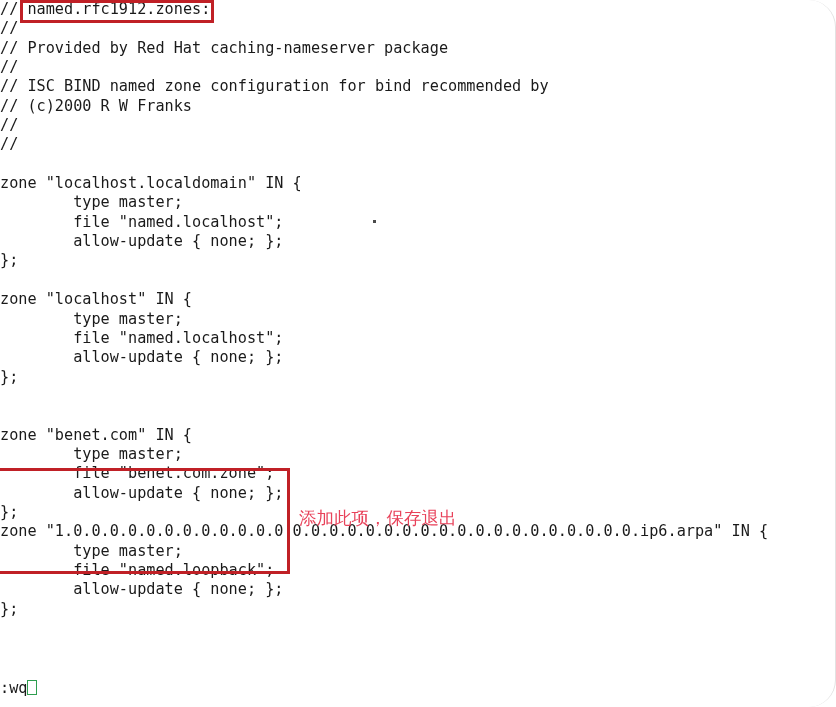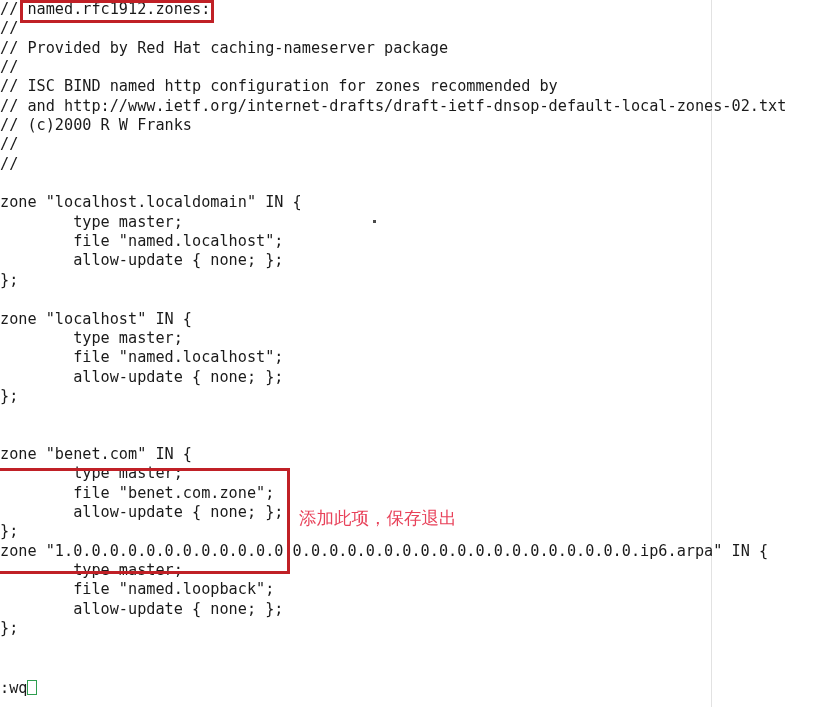--- a/index.html
+++ b/index.html
@@ -16,11 +16,12 @@
   }
   #page {
     position: relative;
-    width: 712px;
+    width: 836px;
     height: 707px;
     background: #ffffff;
     border-right: 1px solid #e2e2e2;
     box-sizing: border-box;
+    border-radius: 27px;
   }
   #code {
     position: absolute;

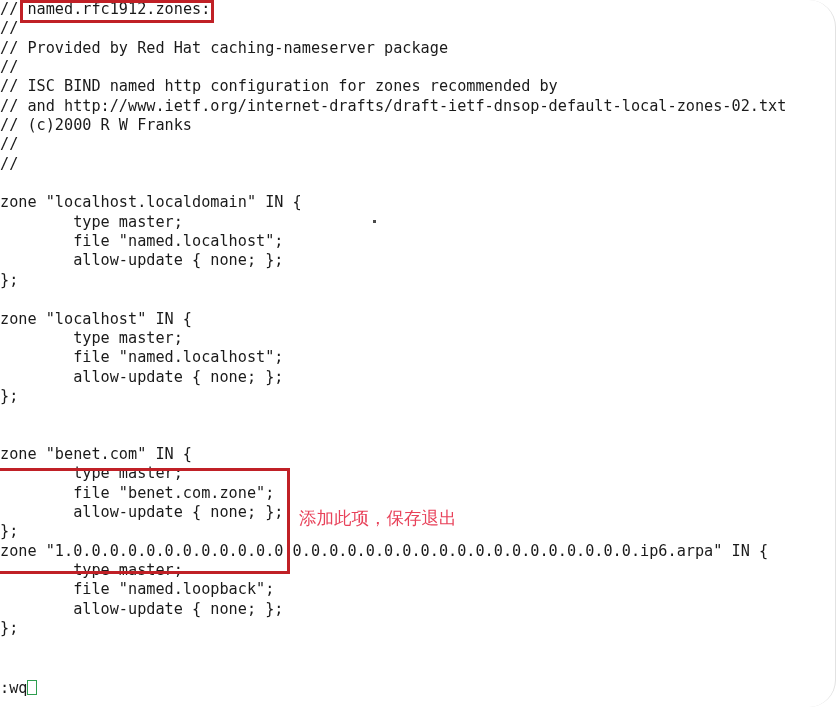--- a/index.html
+++ b/index.html
@@ -106,7 +106,7 @@
       <div class="line">//</div>
       <div class="line">// Provided by Red Hat caching-nameserver package</div>
       <div class="line">//</div>
-      <div class="line">// ISC BIND named http configuration for zones recommended by</div>
+      <div class="line">// ISC BIND named zone configuration for bind recommended by</div>
       <div class="line">// and http://www.ietf.org/internet-drafts/draft-ietf-dnsop-default-local-zones-02.txt</div>
       <div class="line">// (c)2000 R W Franks</div>
       <div class="line">//</div>

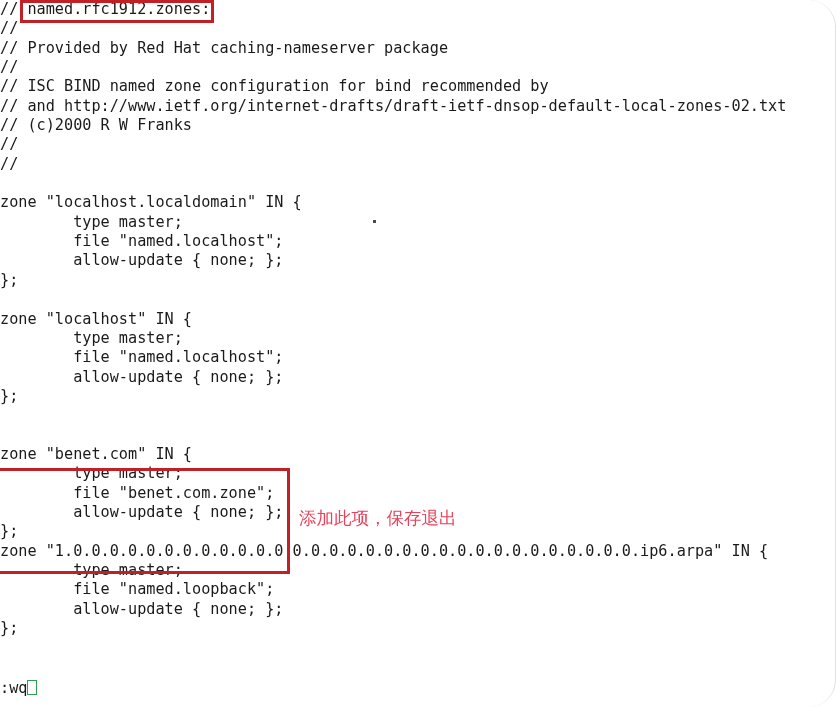--- a/index.html
+++ b/index.html
@@ -107,7 +107,6 @@
       <div class="line">// Provided by Red Hat caching-nameserver package</div>
       <div class="line">//</div>
       <div class="line">// ISC BIND named zone configuration for bind recommended by</div>
-      <div class="line">// and http://www.ietf.org/internet-drafts/draft-ietf-dnsop-default-local-zones-02.txt</div>
       <div class="line">// (c)2000 R W Franks</div>
       <div class="line">//</div>
       <div class="line">//</div>

